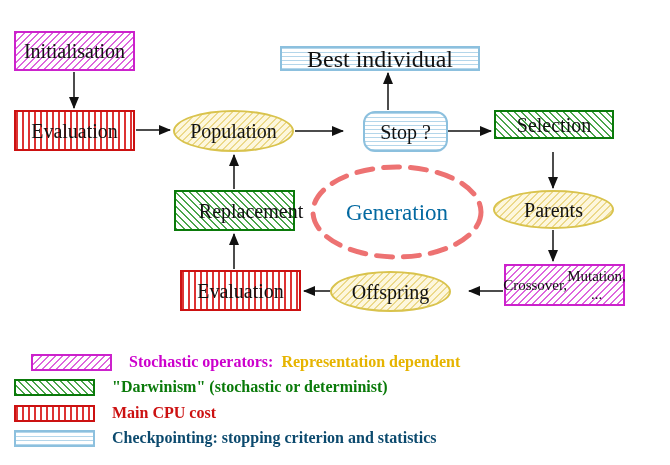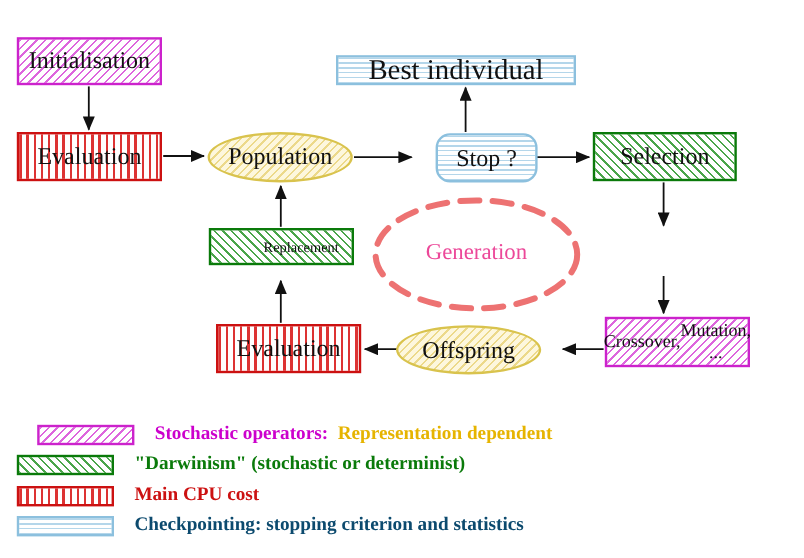--- a/index.html
+++ b/index.html
@@ -39,7 +39,7 @@
   #n-pop  {left:173px; top:110px; width:121px; height:42px;}
   #n-best {left:280px; top:46px;  width:200px; height:25px; font-size:24px;}
   #n-stop {left:363px; top:111px; width:85px;  height:41px; border-radius:12px;}
-  #n-sel  {left:494px; top:110px; width:120px; height:41px;}
+  #n-sel  {left:494px; top:110px; width:120px; height:29px;}
   #n-par  {left:493px; top:190px; width:121px; height:39px;}
   #n-cross{left:504px; top:264px; width:121px; height:42px; font-size:15px; flex-direction:row; line-height:1.2;}
   #n-off  {left:330px; top:271px; width:121px; height:41px;}

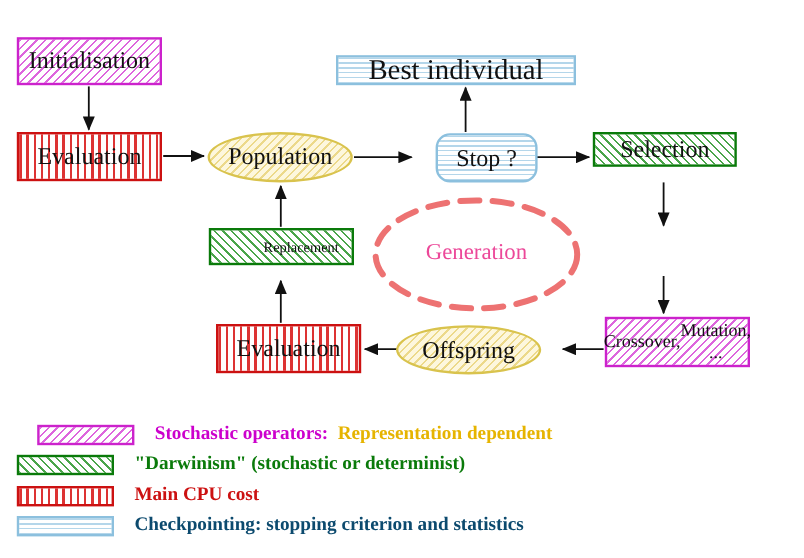--- a/index.html
+++ b/index.html
@@ -44,7 +44,7 @@
   #n-cross{left:504px; top:264px; width:121px; height:42px; font-size:15px; flex-direction:row; line-height:1.2;}
   #n-off  {left:330px; top:271px; width:121px; height:41px;}
   #n-eval2{left:180px; top:270px; width:121px; height:41px;}
-  #n-repl {left:174px; top:190px; width:121px; height:31px; font-size:12px;padding-left:33px;}
+  #n-repl {left:174px; top:190px; width:121px; height:41px; font-size:20px;padding-left:33px;}
   #gen-label{
     position:absolute;left:313px;top:200px;width:168px;text-align:center;
     color:#ec4899;font-size:19px;

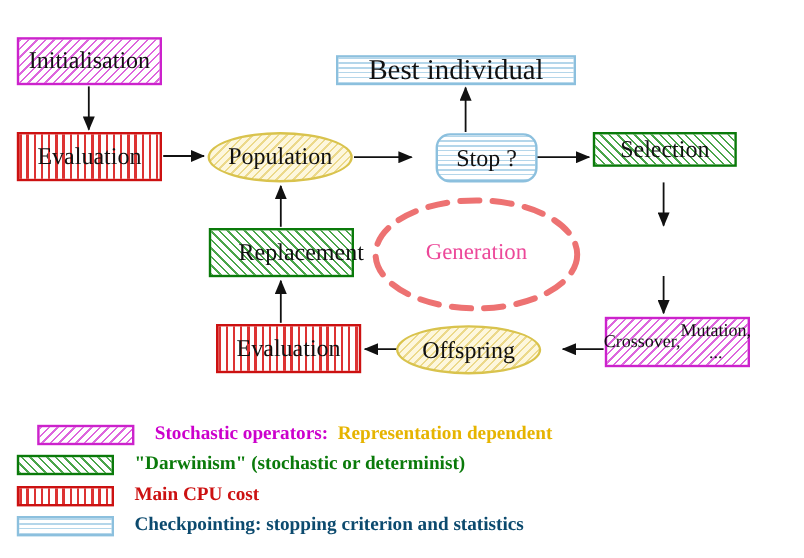--- a/index.html
+++ b/index.html
@@ -47,7 +47,7 @@
   #n-repl {left:174px; top:190px; width:121px; height:41px; font-size:20px;padding-left:33px;}
   #gen-label{
     position:absolute;left:313px;top:200px;width:168px;text-align:center;
-    color:#ec4899;font-size:19px;
+    color:#0369a1;font-size:23px;
   }
   
   .lrow{position:absolute;left:14px;display:flex;align-items:center;height:20px;}

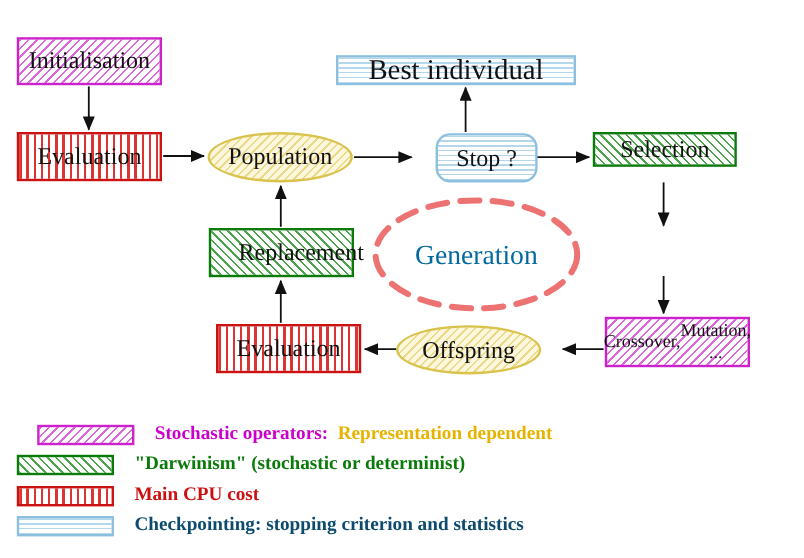--- a/index.html
+++ b/index.html
@@ -110,6 +110,9 @@
     <span>Selection</span>
   </div>
 
+  <div id="n-par" class="node hatch-yellow">
+    <span>Parents</span>
+  </div>
 
   <div id="n-cross" class="node hatch-magenta">
     <span>Crossover,</span>

